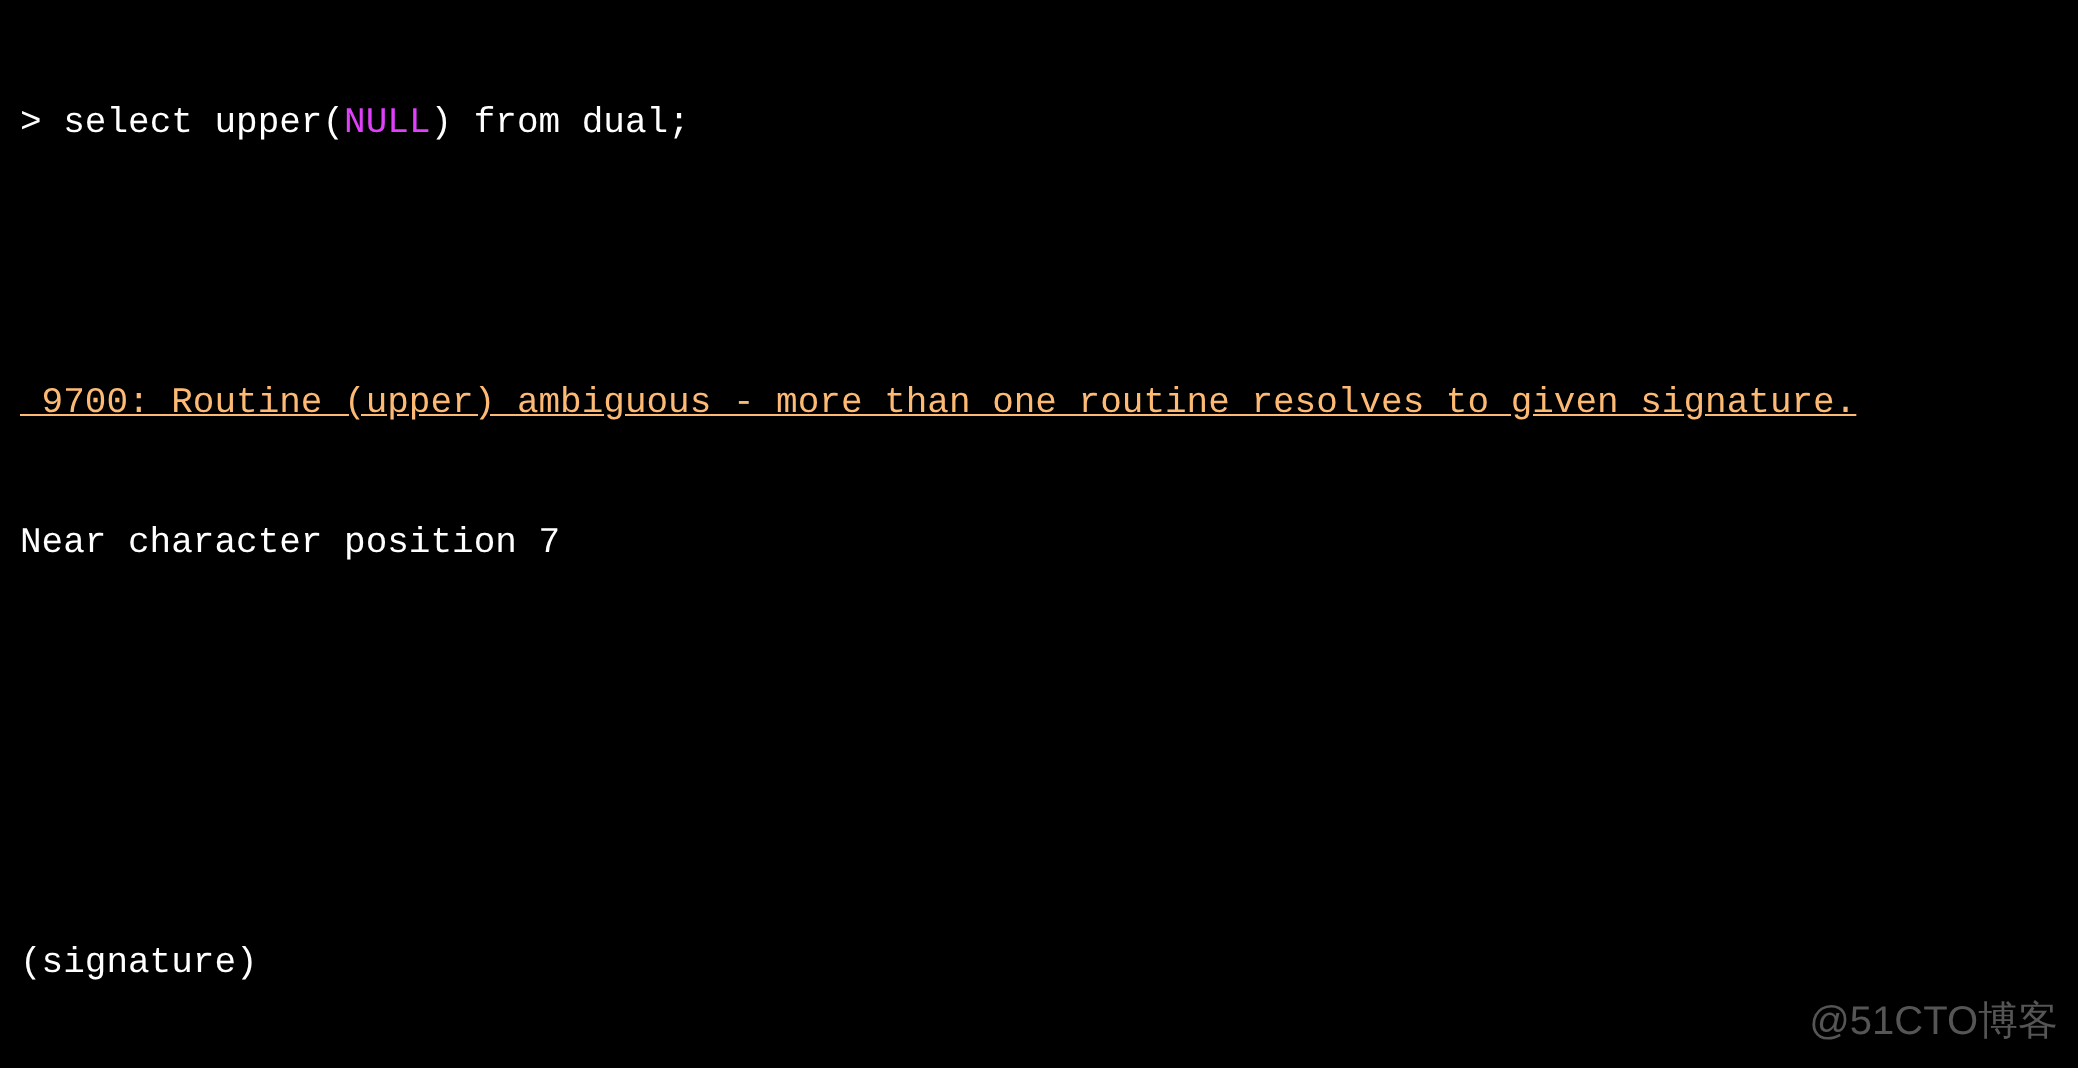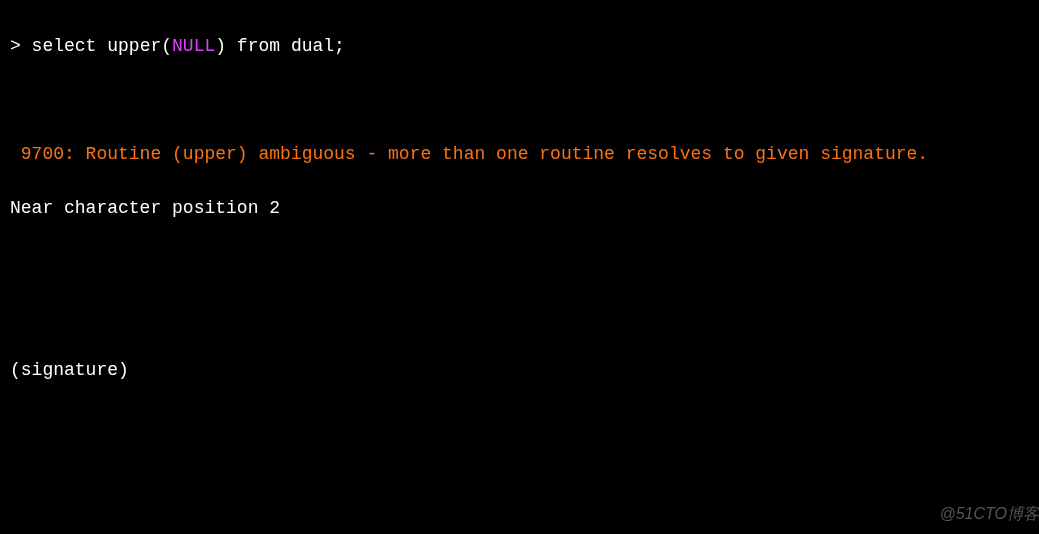--- a/index.html
+++ b/index.html
@@ -49,6 +49,7 @@
     .line {
       display: block;
       min-height: 1.5em;
+      margin-top: 16px;
     }
   </style>
 </head>

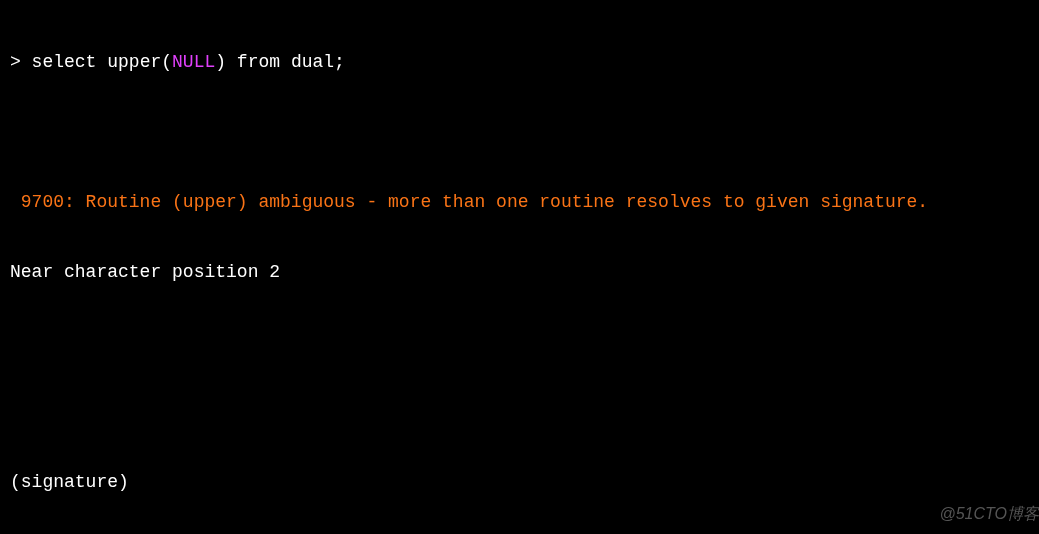--- a/index.html
+++ b/index.html
@@ -32,7 +32,8 @@
       color: #e040fb;
     }
     .error-code {
-      color: #f97316;
+      color: #fdba74;
+      text-decoration: underline;
     }
     .error-label {
       color: #ff4d4d;

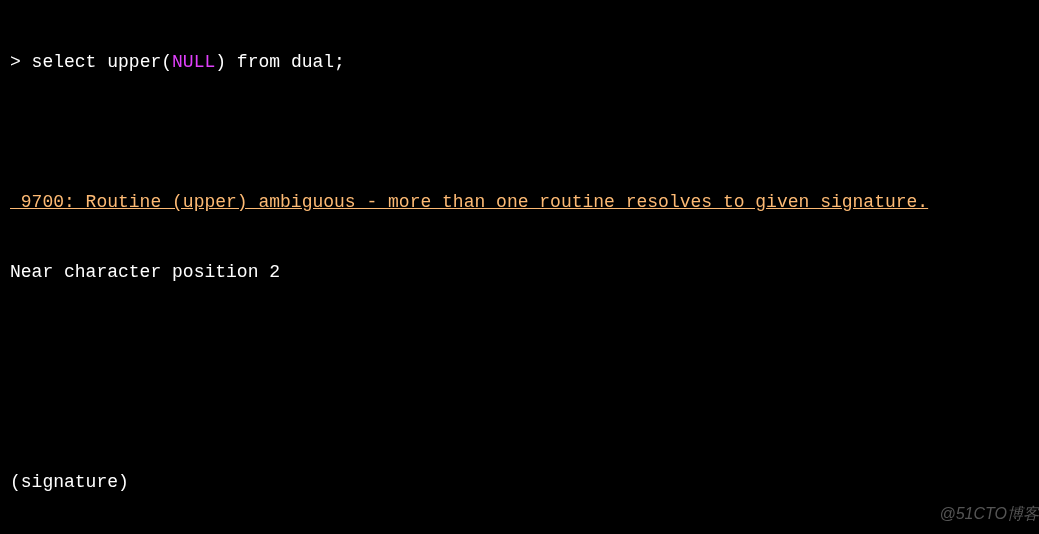--- a/index.html
+++ b/index.html
@@ -60,7 +60,7 @@
 <span class="line"><span>&gt; </span><span>select upper(</span><span class="keyword">NULL</span><span>) from dual;</span></span>
 <span class="line"> </span>
 <span class="line"><span class="error-code"> 9700: Routine (upper) ambiguous - more than one routine resolves to given signature.</span></span>
-<span class="line">Near character position 2</span>
+<span class="line">Near character position 7</span>
 <span class="line"> </span>
 <span class="line"> </span>
 <span class="line">(signature)</span>

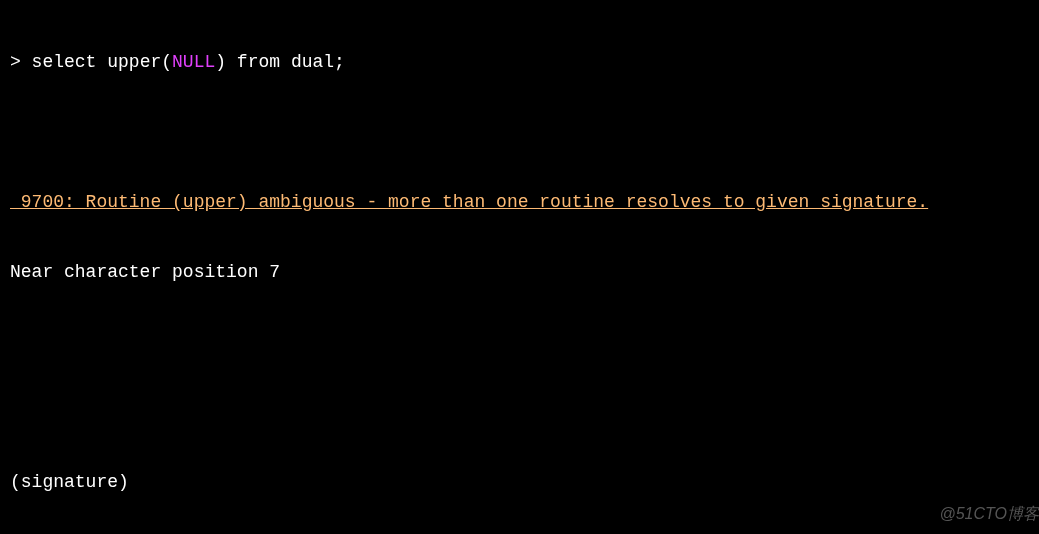--- a/index.html
+++ b/index.html
@@ -41,11 +41,10 @@
     .watermark {
       position: absolute;
       bottom: 8px;
-      right: 0;
+      right: 10px;
       color: #555555;
-      font-size: 16px;
+      font-size: 20px;
       font-family: Arial, sans-serif;
-      font-style: italic;
     }
     .line {
       display: block;

